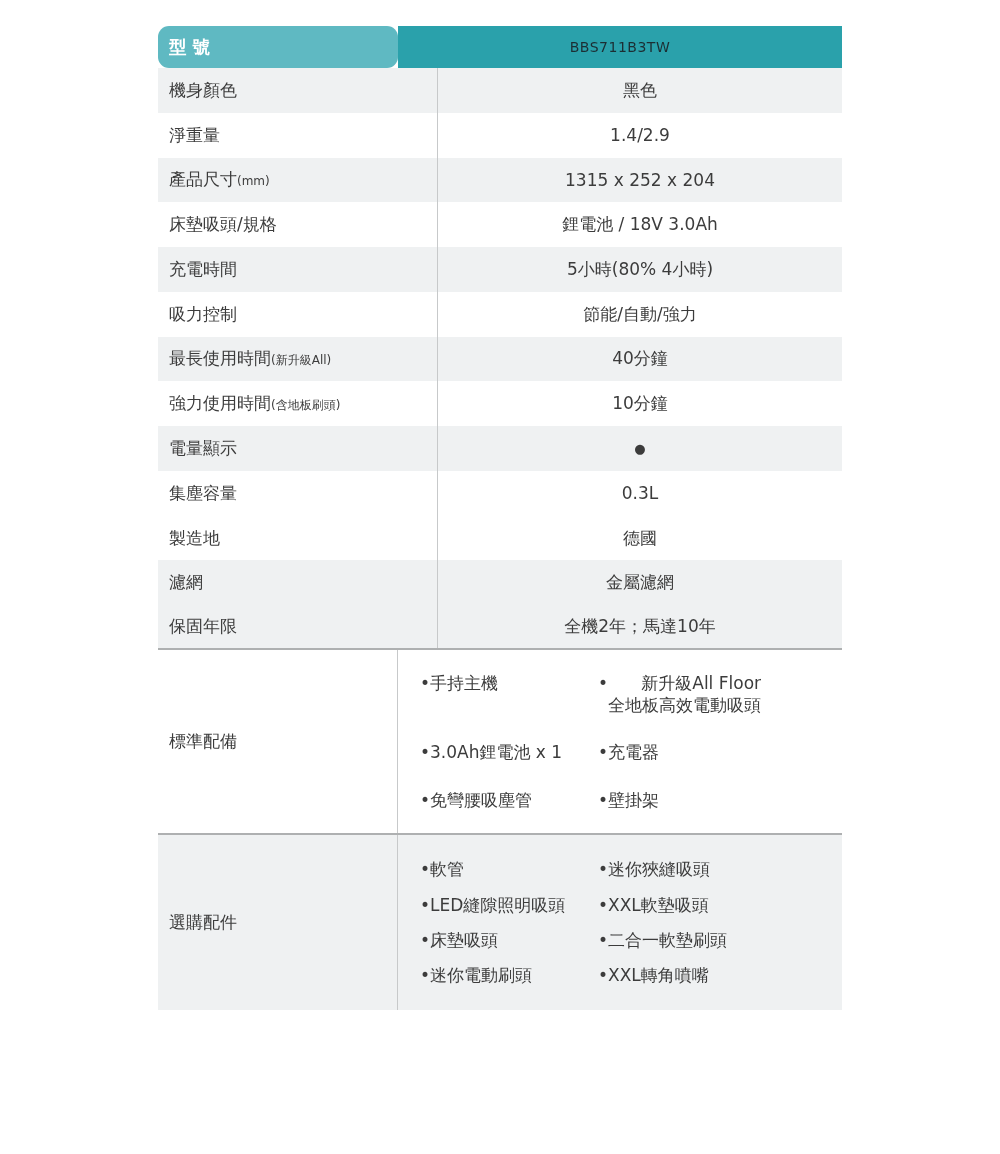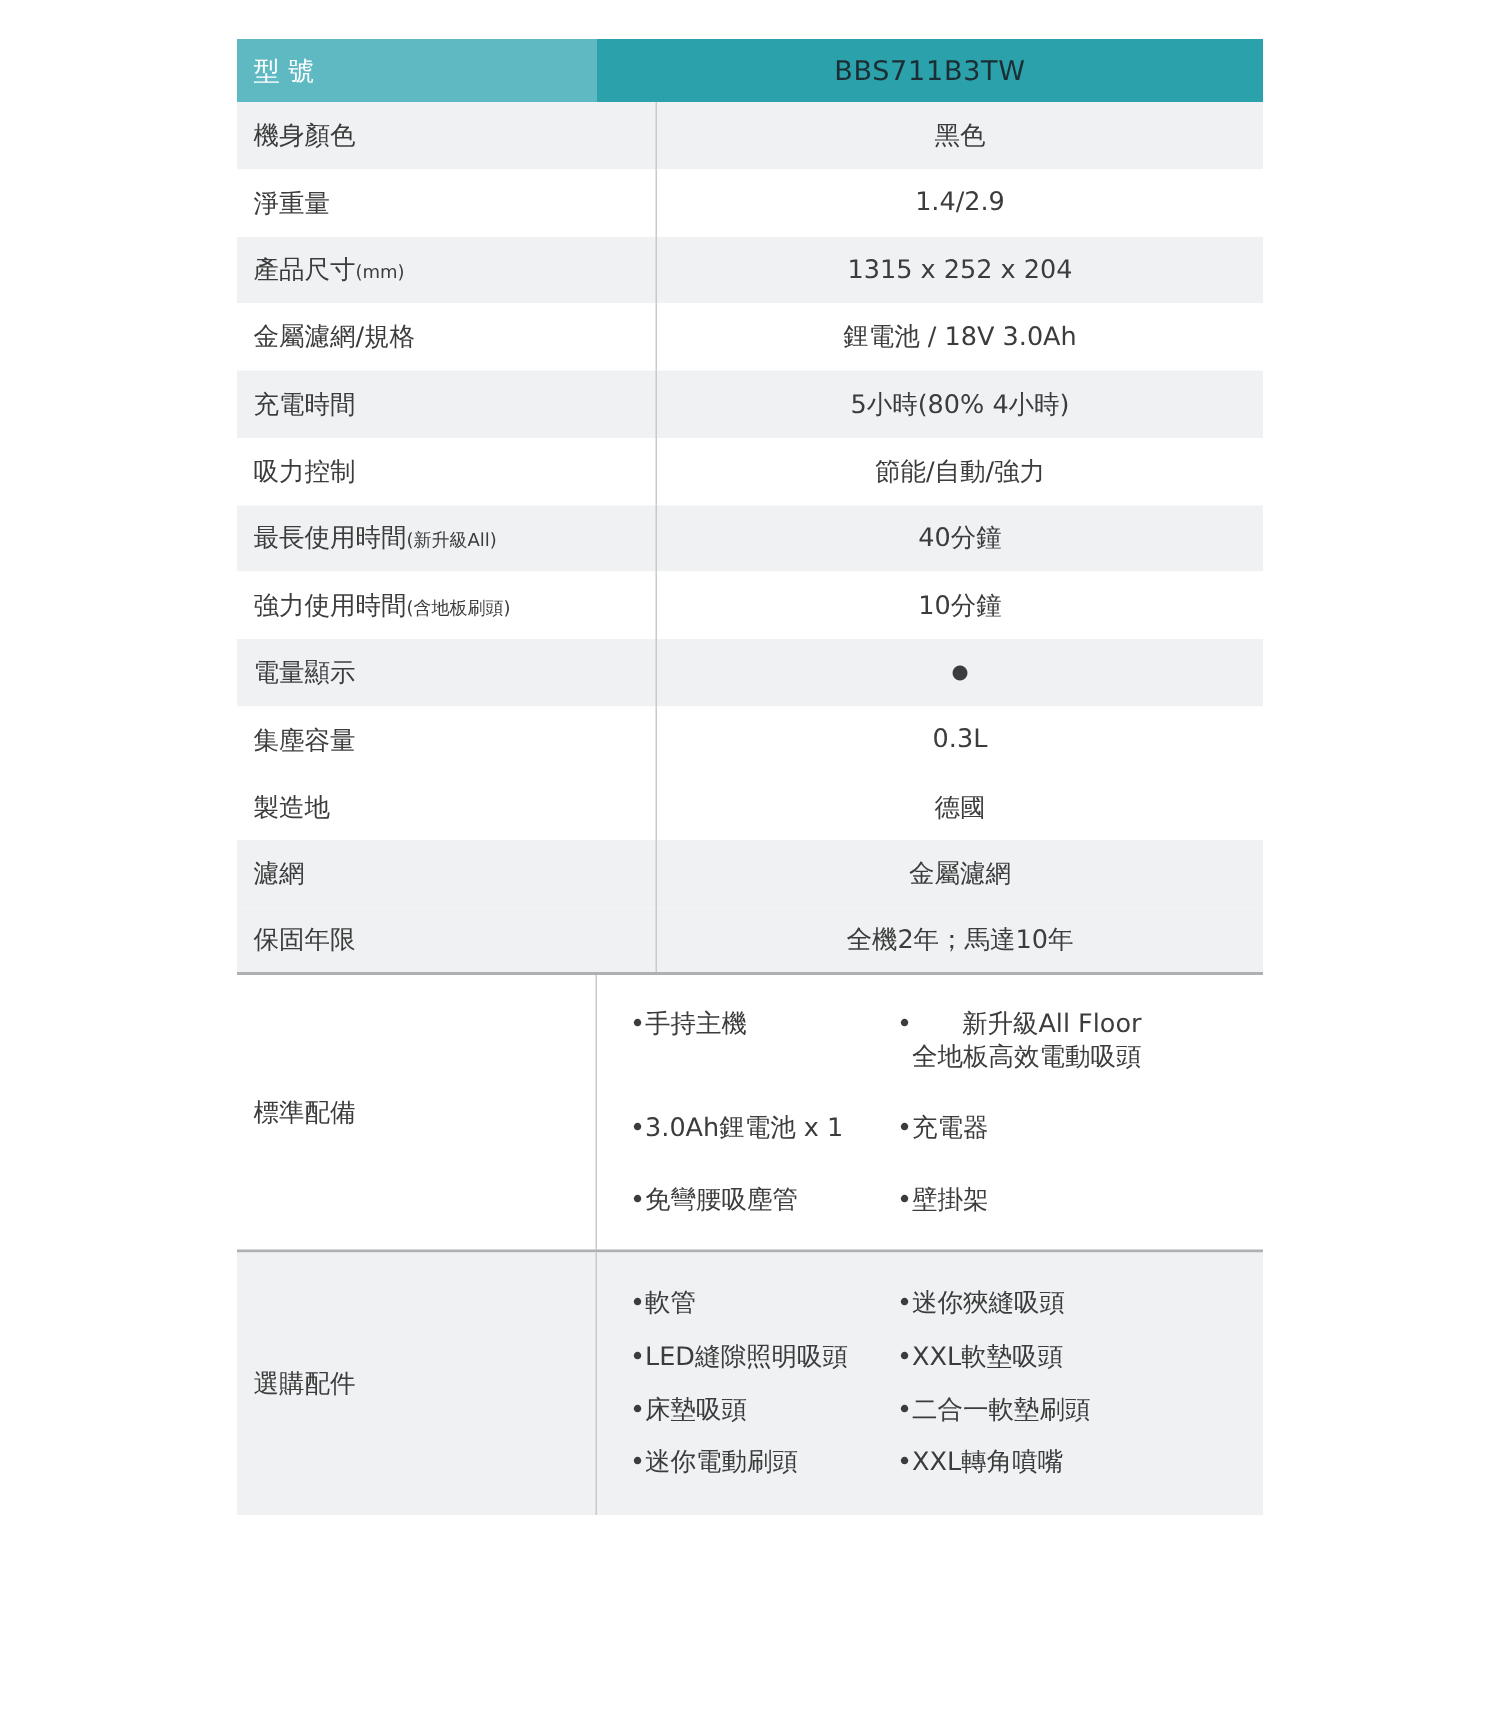--- a/index.html
+++ b/index.html
@@ -20,10 +20,11 @@
     width: 240px;
     background: var(--teal-light, #5fb9c2);
     color: #ffffff;
-    font-weight: normal;
+    font-weight: bold;
     font-size: 17.5px;
     display: flex; align-items: center;
     padding-left: 11px;
+    border-radius: 11px;
   }
   .header-value {
     flex: 1;

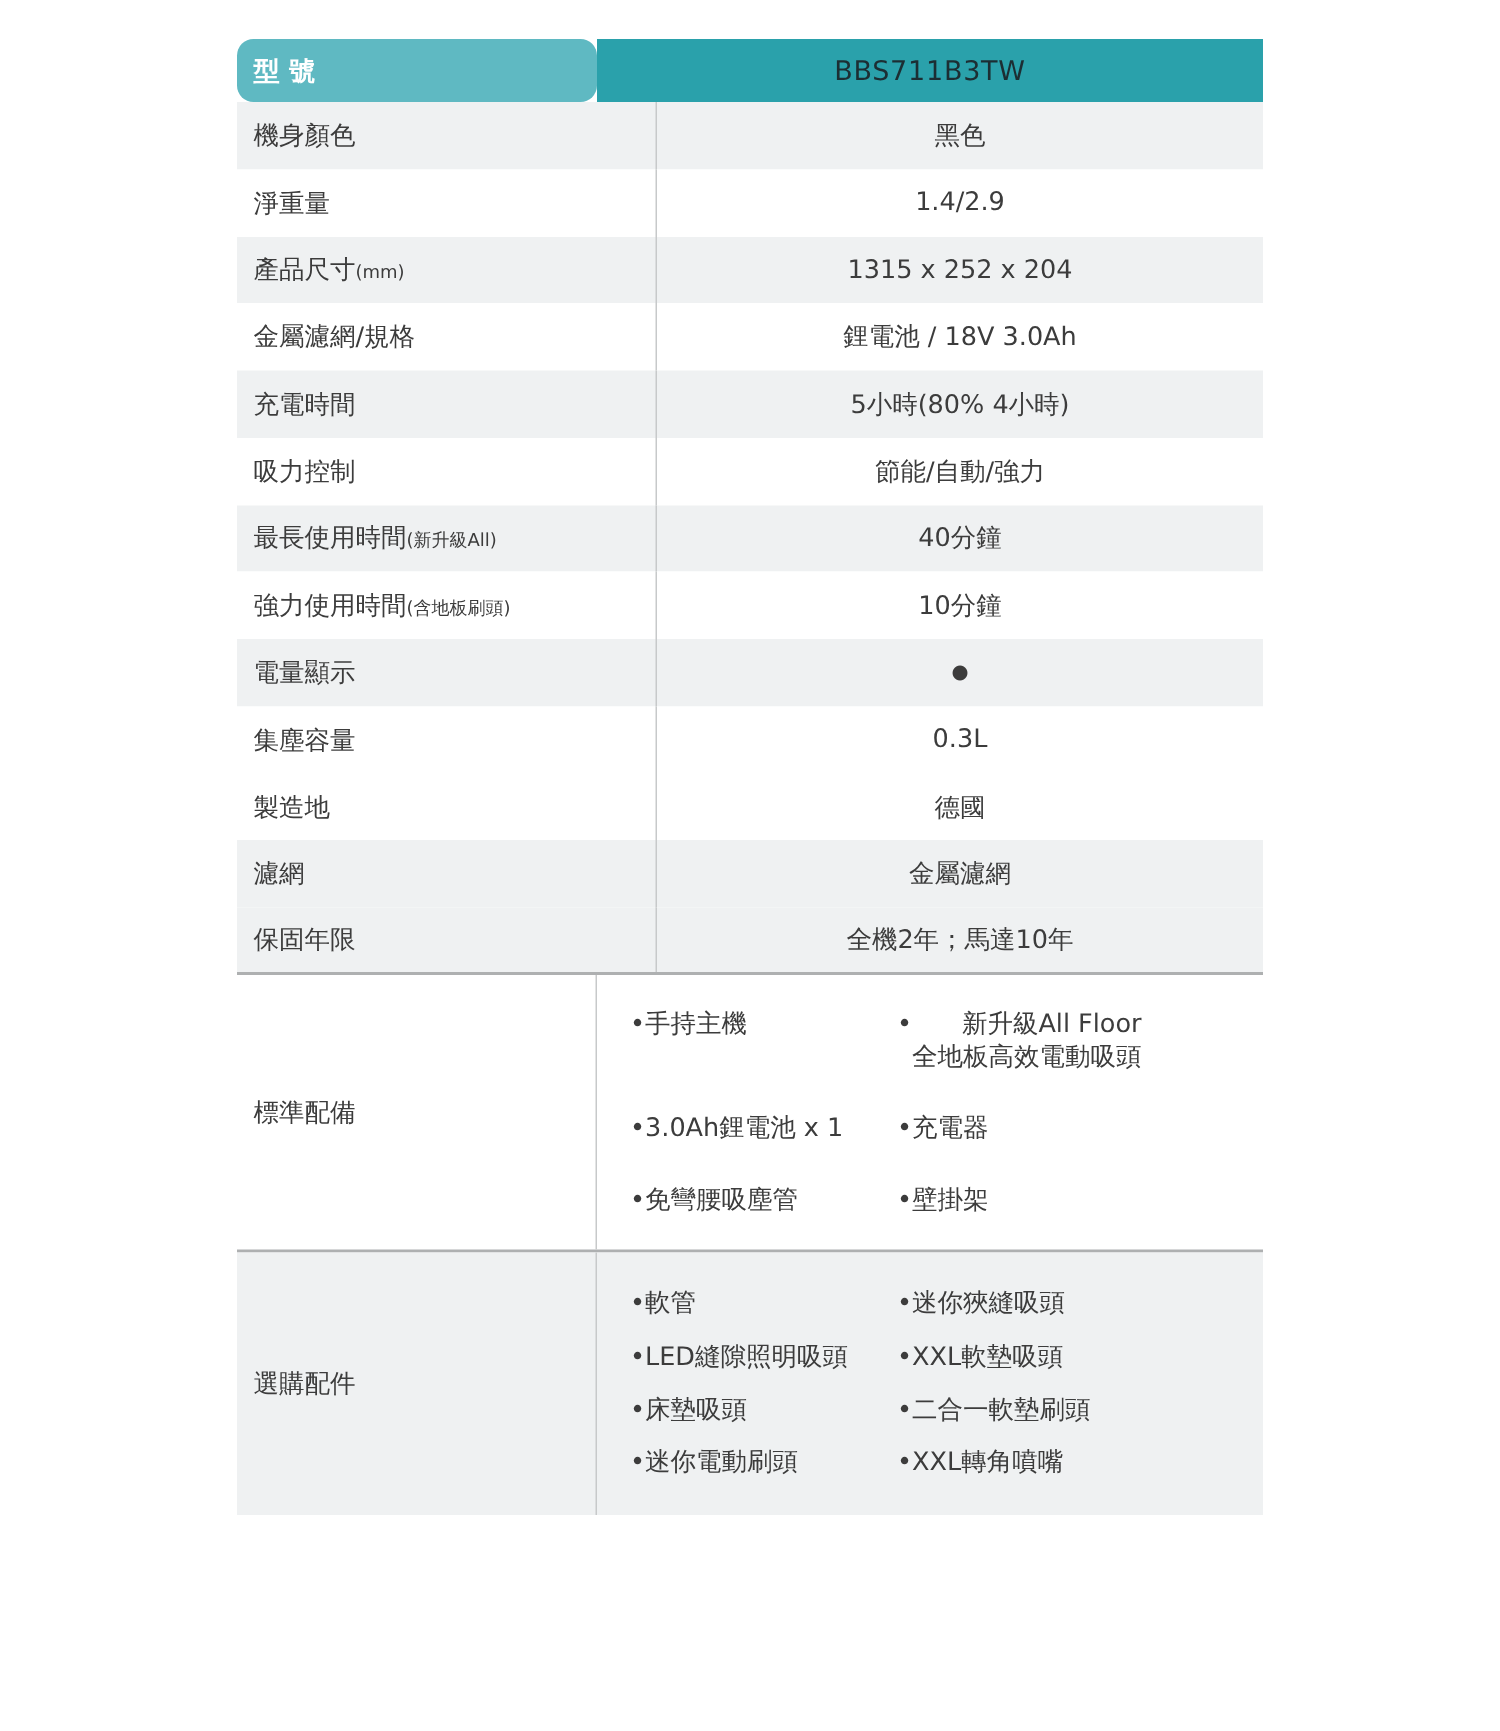--- a/index.html
+++ b/index.html
@@ -30,7 +30,7 @@
     flex: 1;
     background: var(--teal-dark, #2aa1ab);
     color: var(--header-text-dark, #1c2e33);
-    font-size: 18px;
+    font-size: 14px;
     display: flex; align-items: center; justify-content: center;
     letter-spacing: 0.5px;
     text-align: right;

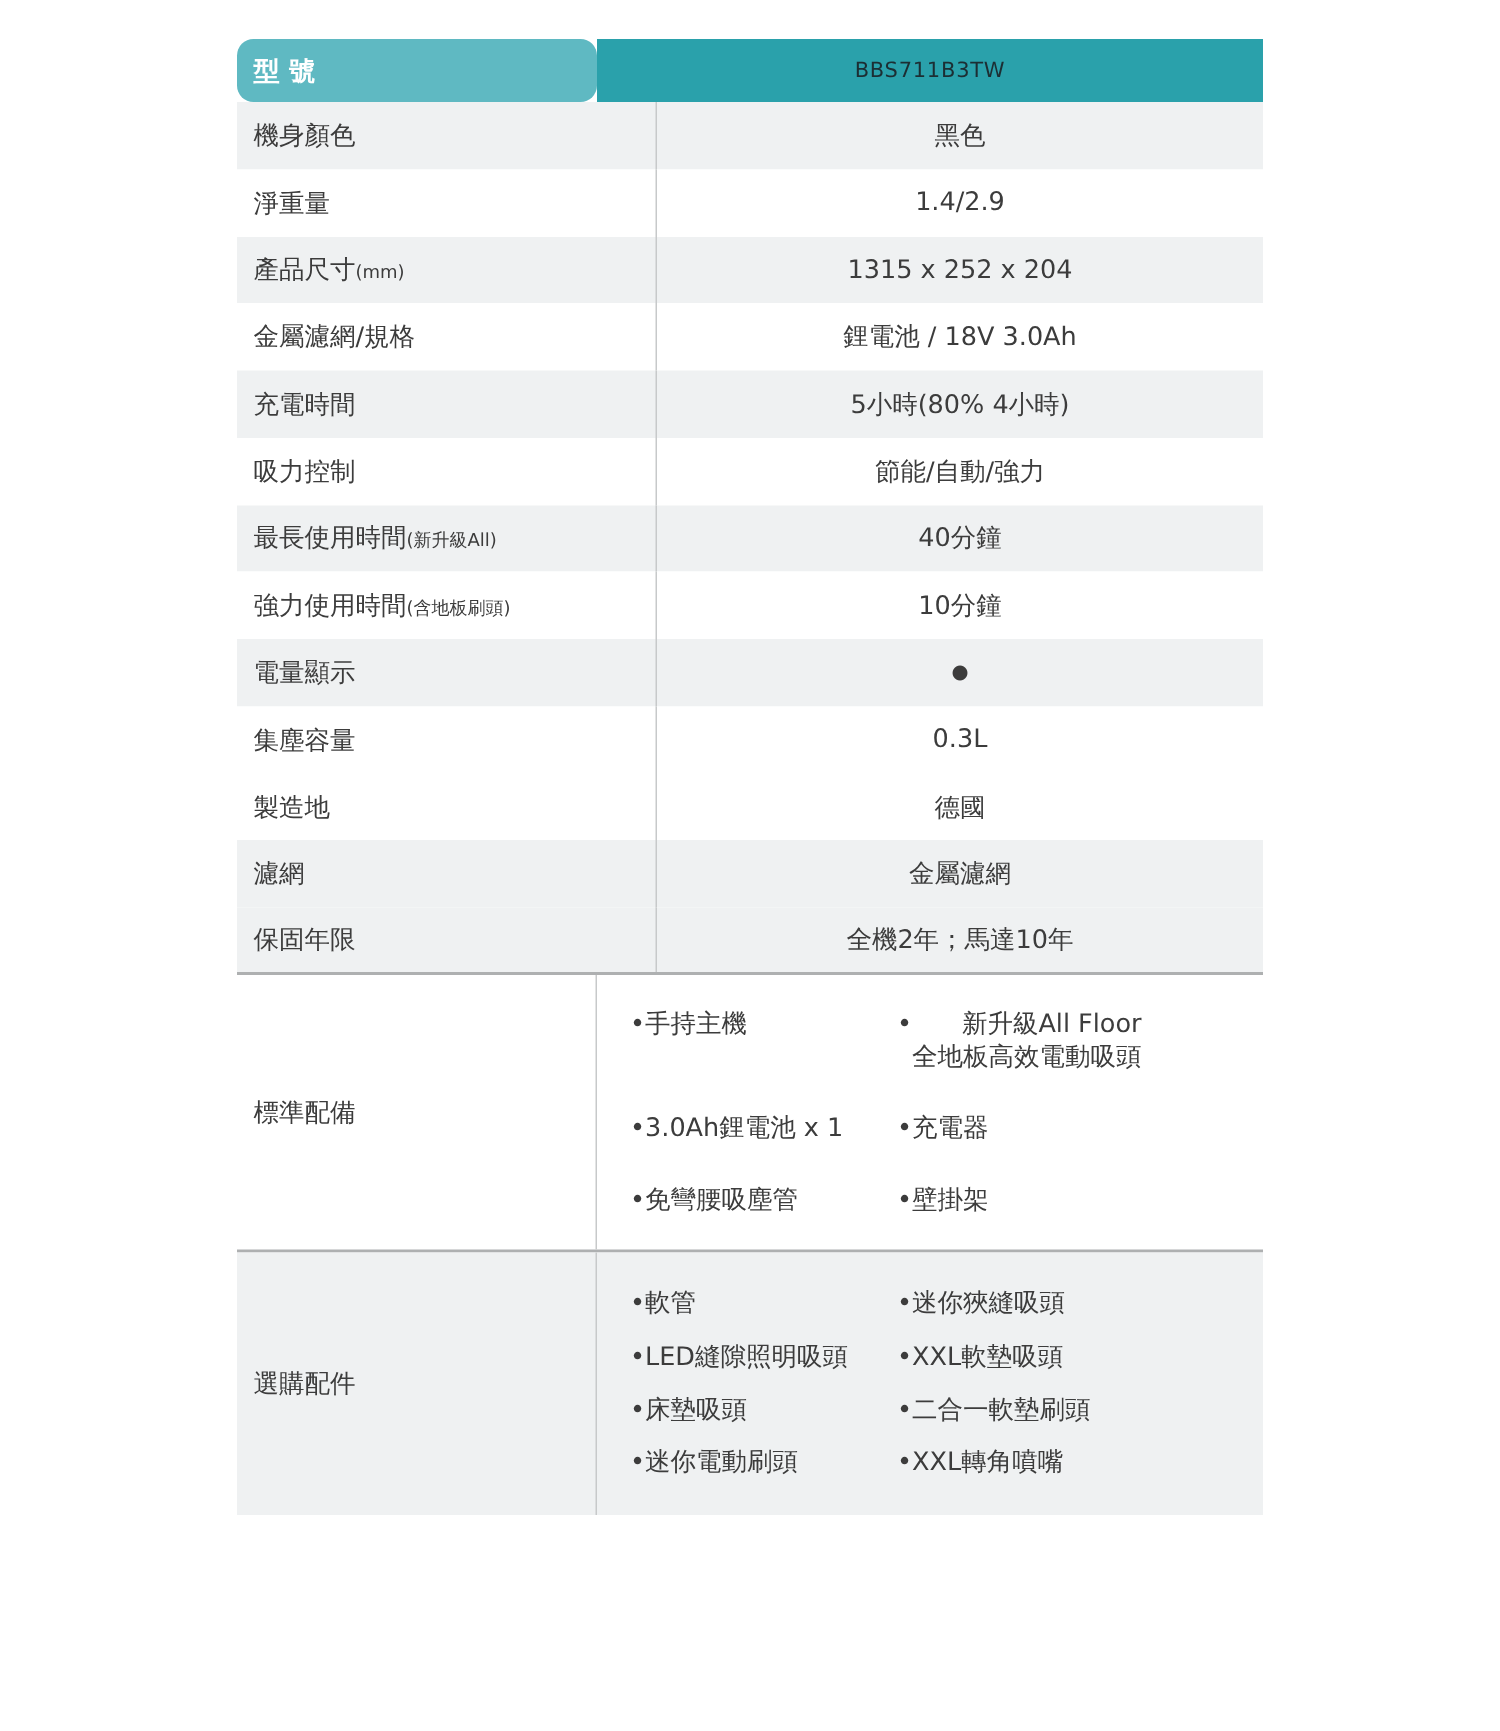--- a/index.html
+++ b/index.html
@@ -112,7 +112,7 @@
       </div>
       <div class="spec-row">
         <div class="cell-label">
-          <span class="label-text">金屬濾網/規格</span>
+          <span class="label-text">床墊吸頭/規格</span>
         </div>
         <div class="cell-value">鋰電池 / 18V 3.0Ah</div>
       </div>

